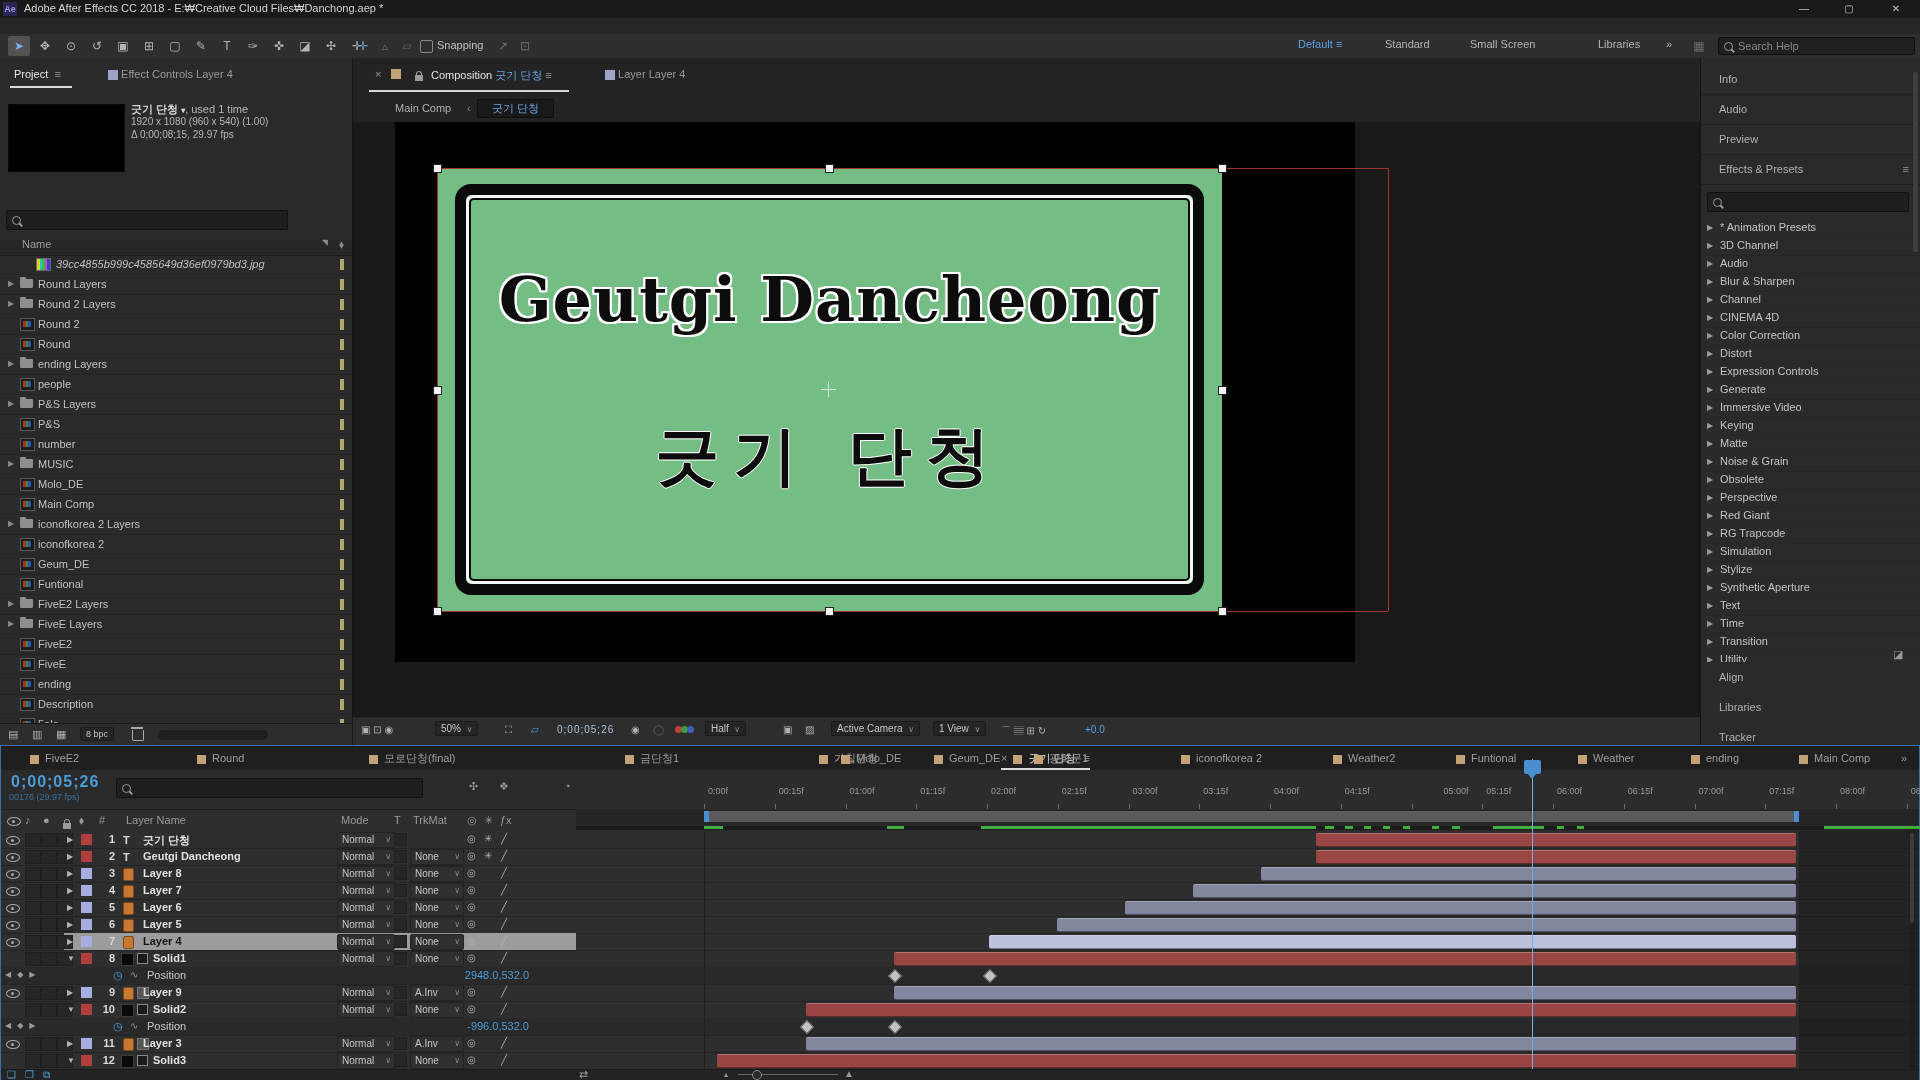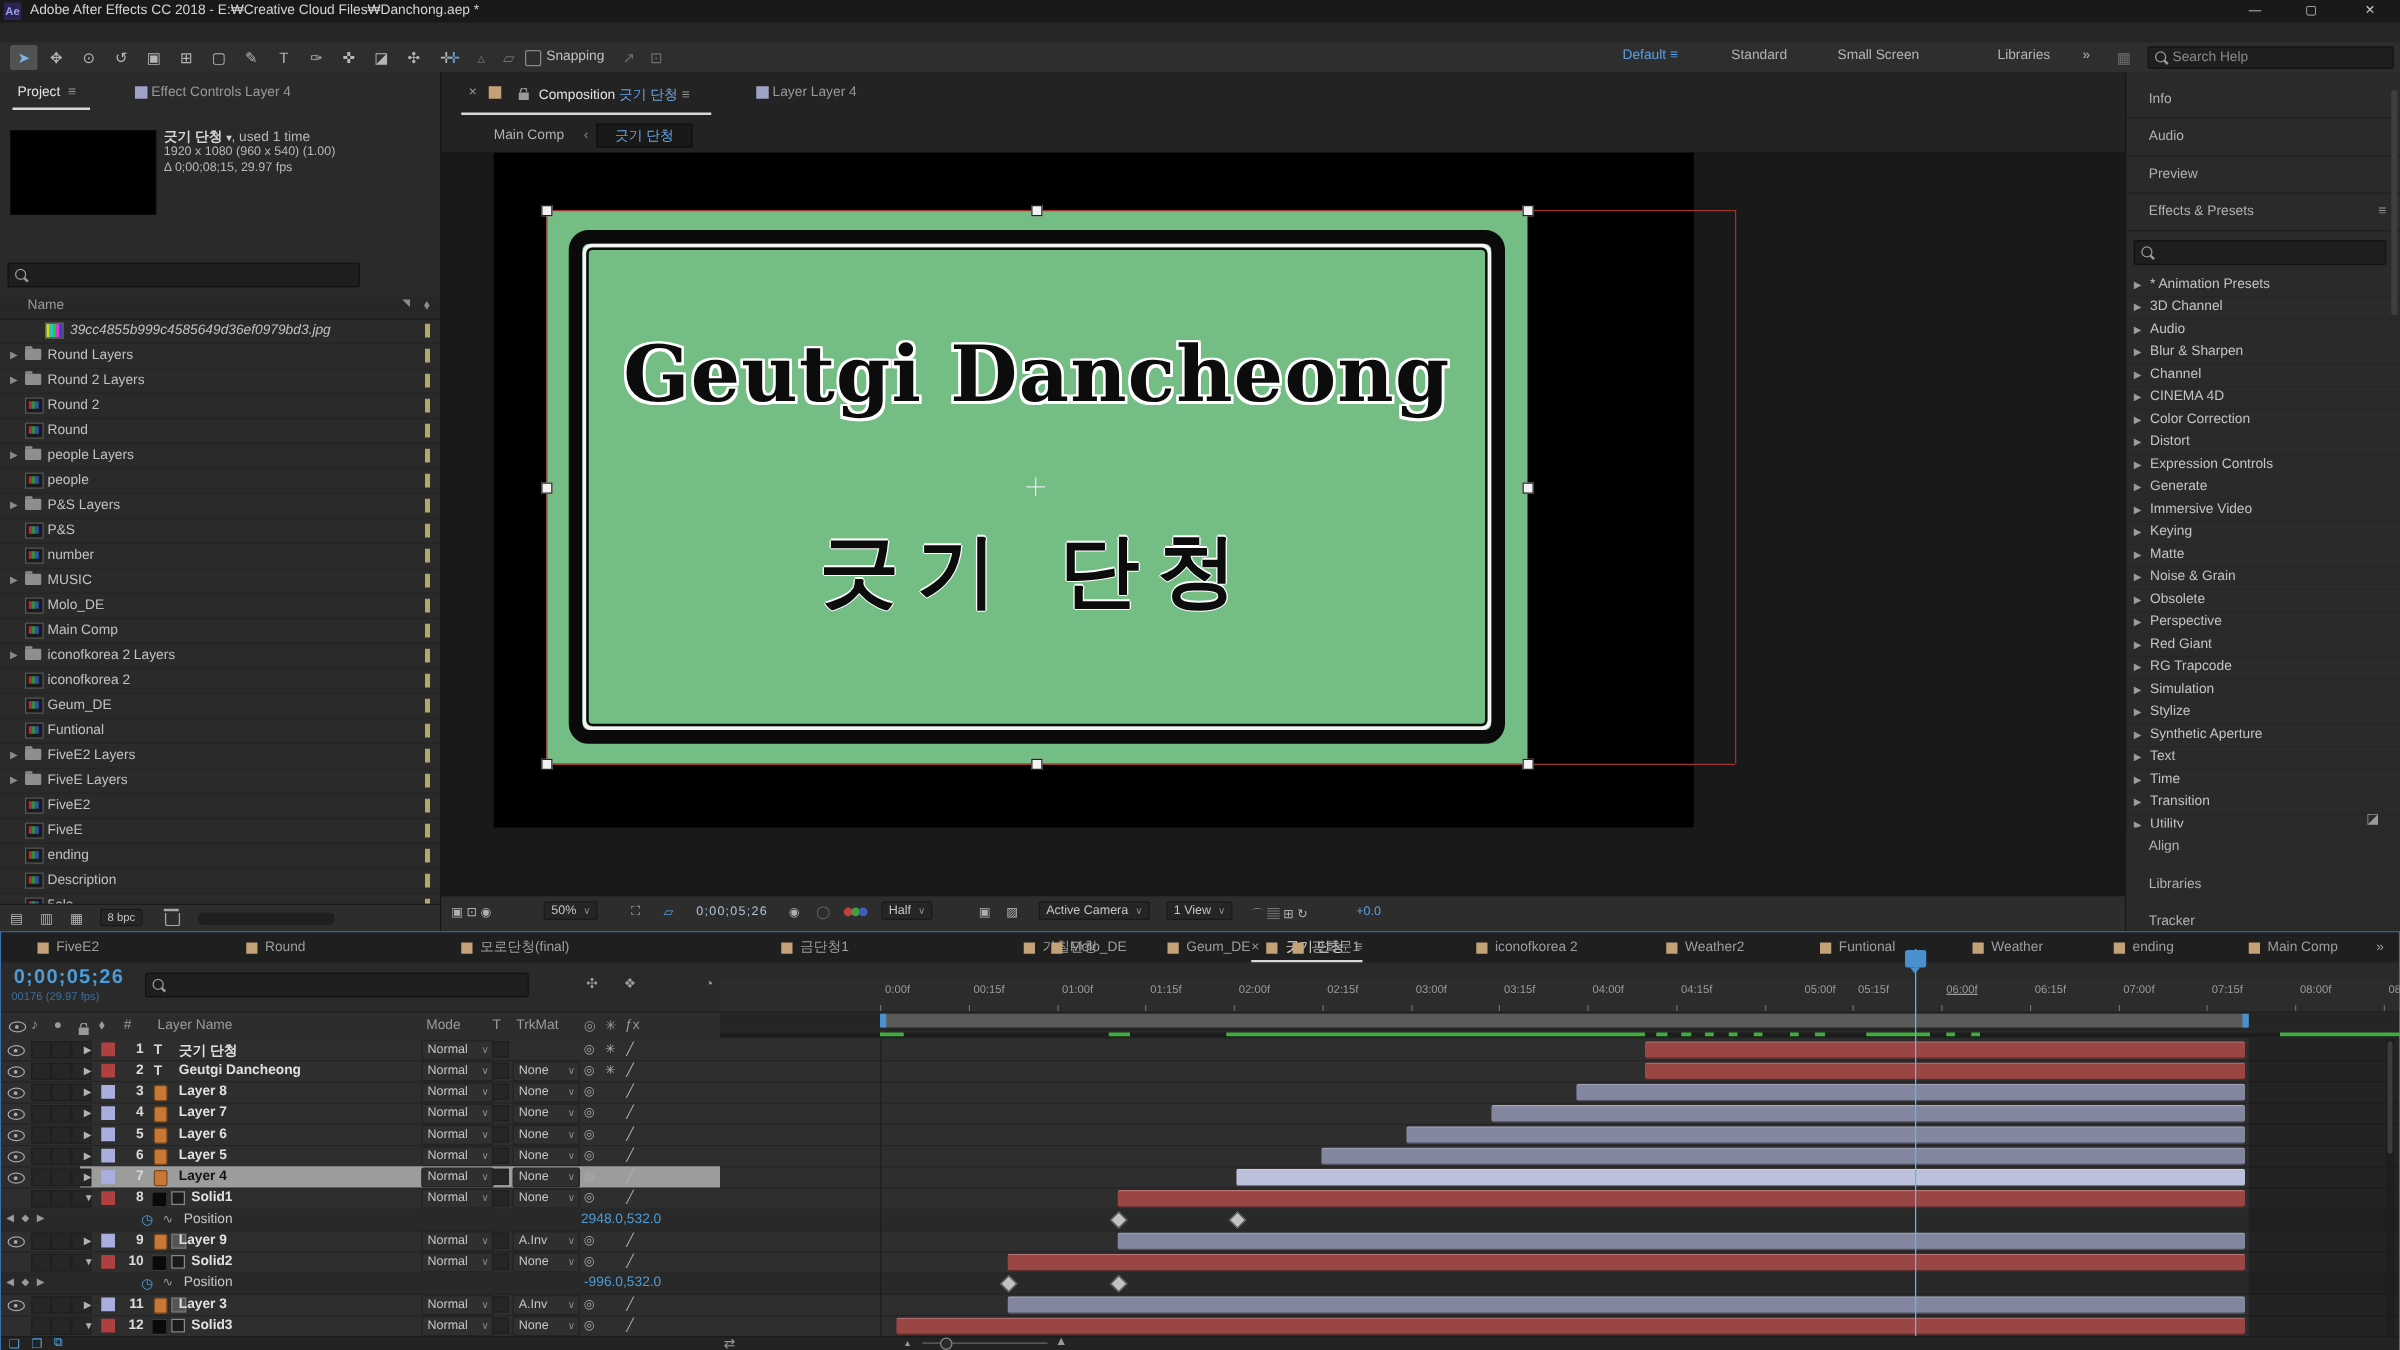--- a/index.html
+++ b/index.html
@@ -239,7 +239,7 @@
         <div class="prow">
           <span class="arrow">▶</span>
           <div class="foldico"></div>
-          <span class="nm">people Layers</span>
+          <span class="nm">ending Layers</span>
           <div class="labelmark"></div>
         </div>
         <div class="prow">

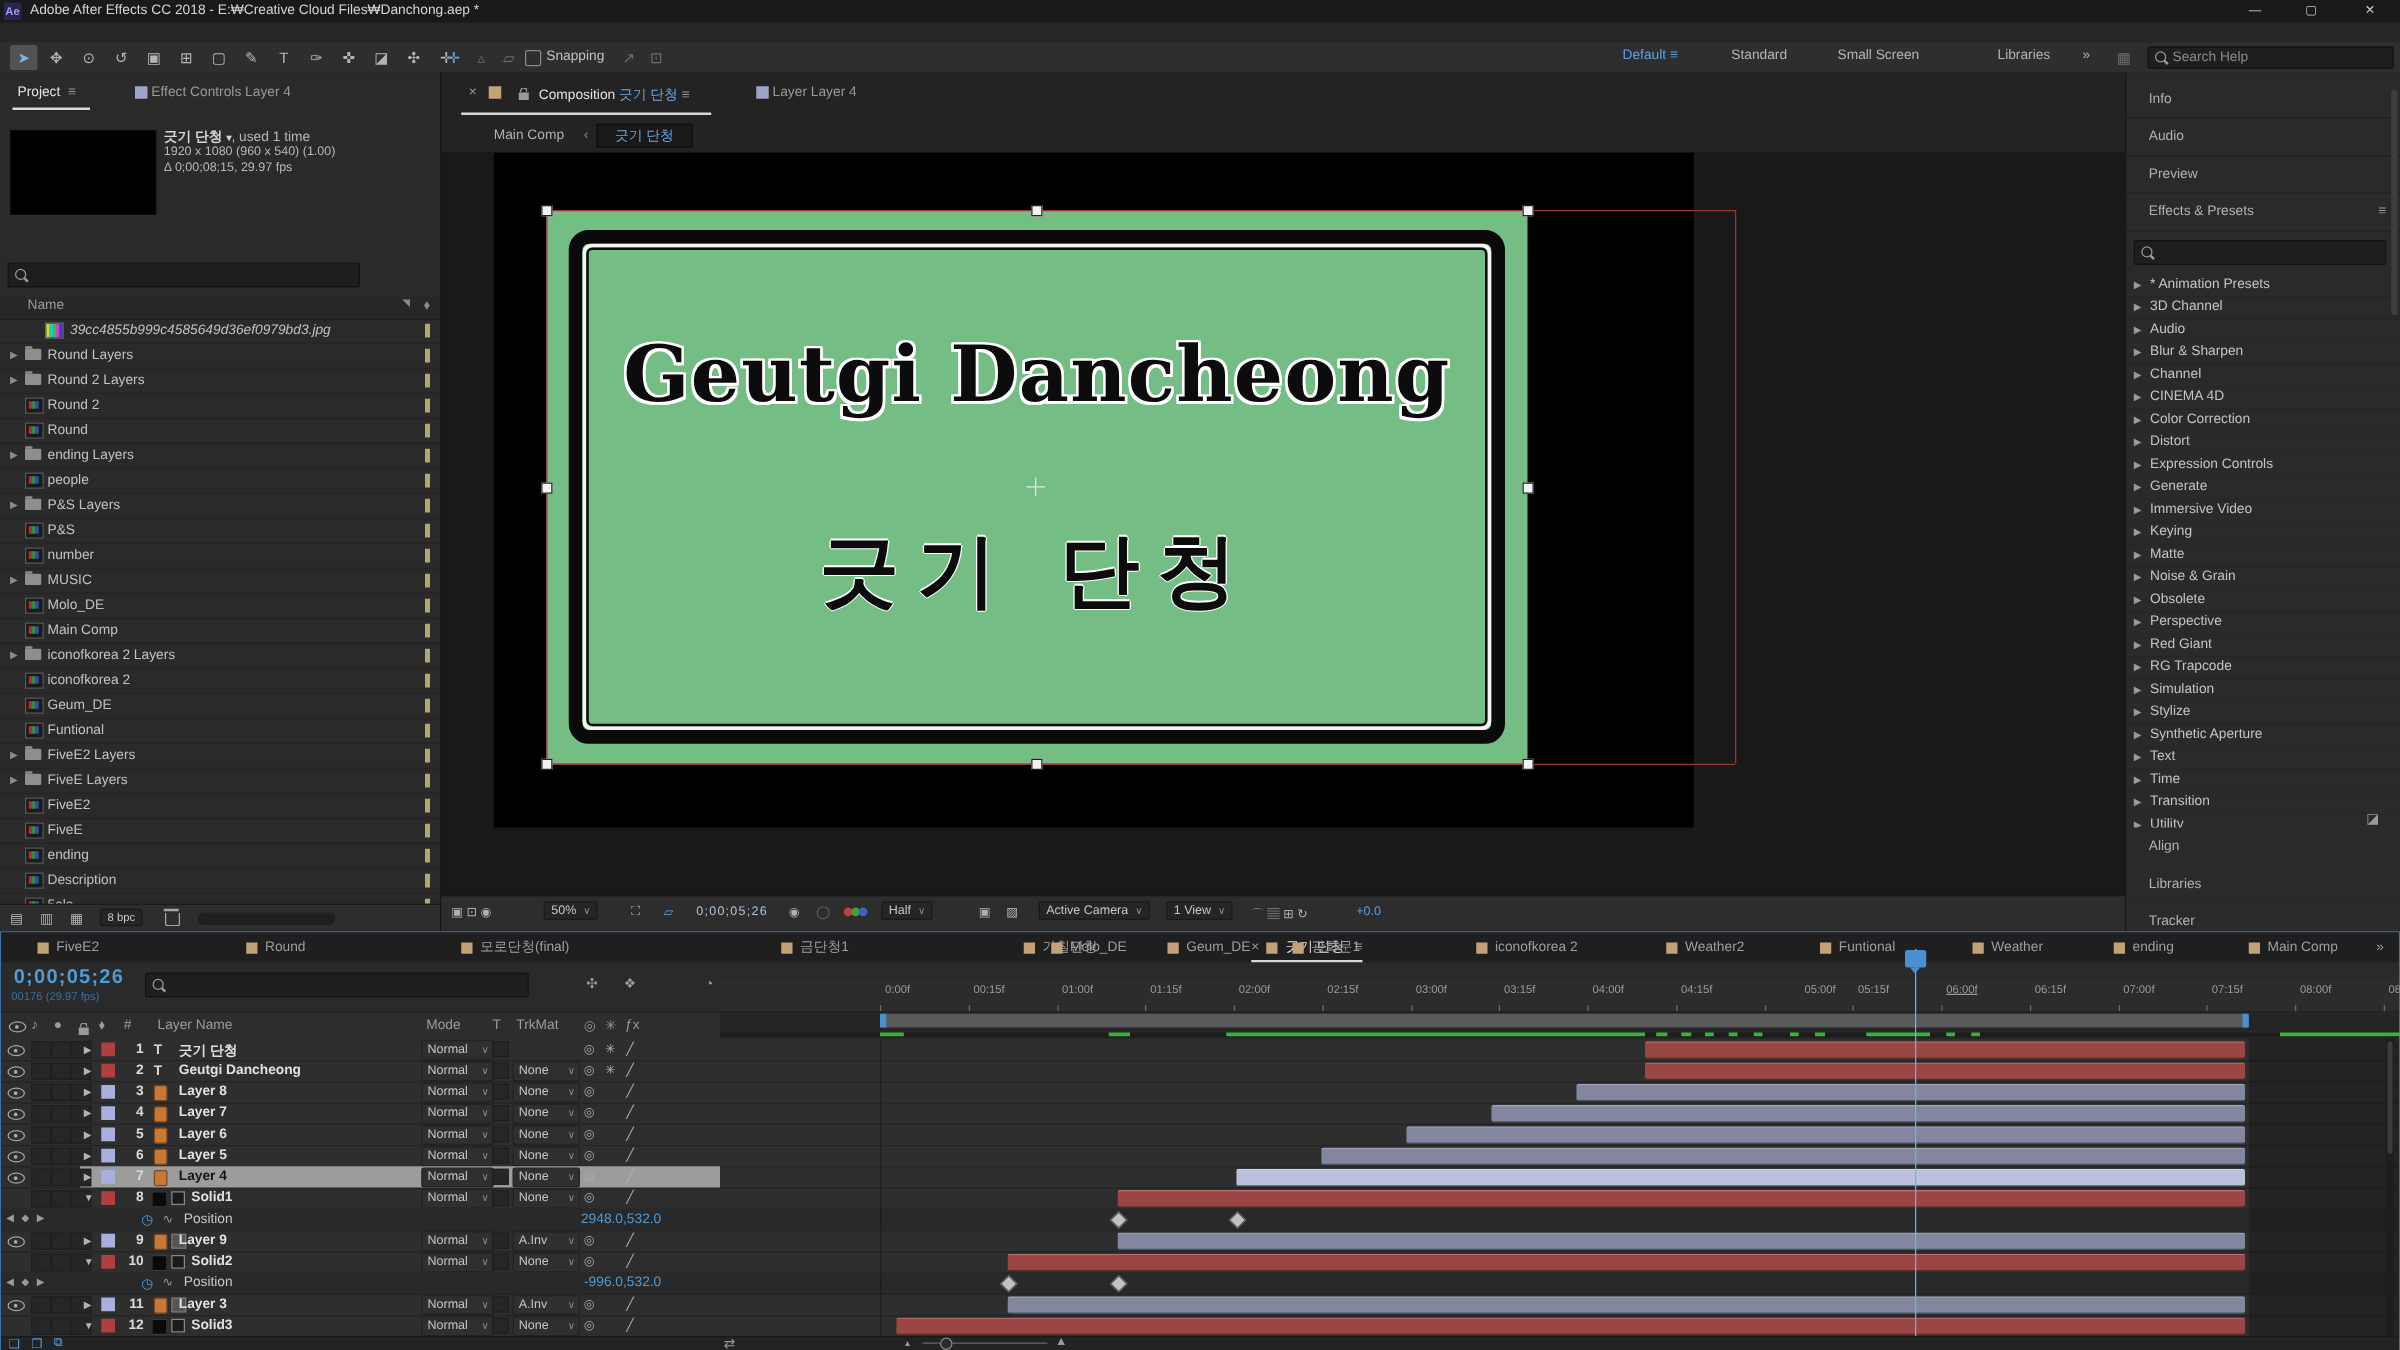--- a/index.html
+++ b/index.html
@@ -585,7 +585,7 @@
           <div class="tick" style="left: 906.314px;"></div>
           <span class="ticklabel" style="left: 910.314px;">05:15f</span>
           <div class="tick" style="left: 977.07px;"></div>
-          <span class="ticklabel" style="left: 981.07px; text-decoration: underline;">06:00f</span>
+          <span class="ticklabel" style="left: 981.07px;">06:00f</span>
           <div class="tick" style="left: 1047.83px;"></div>
           <span class="ticklabel" style="left: 1051.83px;">06:15f</span>
           <div class="tick" style="left: 1118.58px;"></div>

